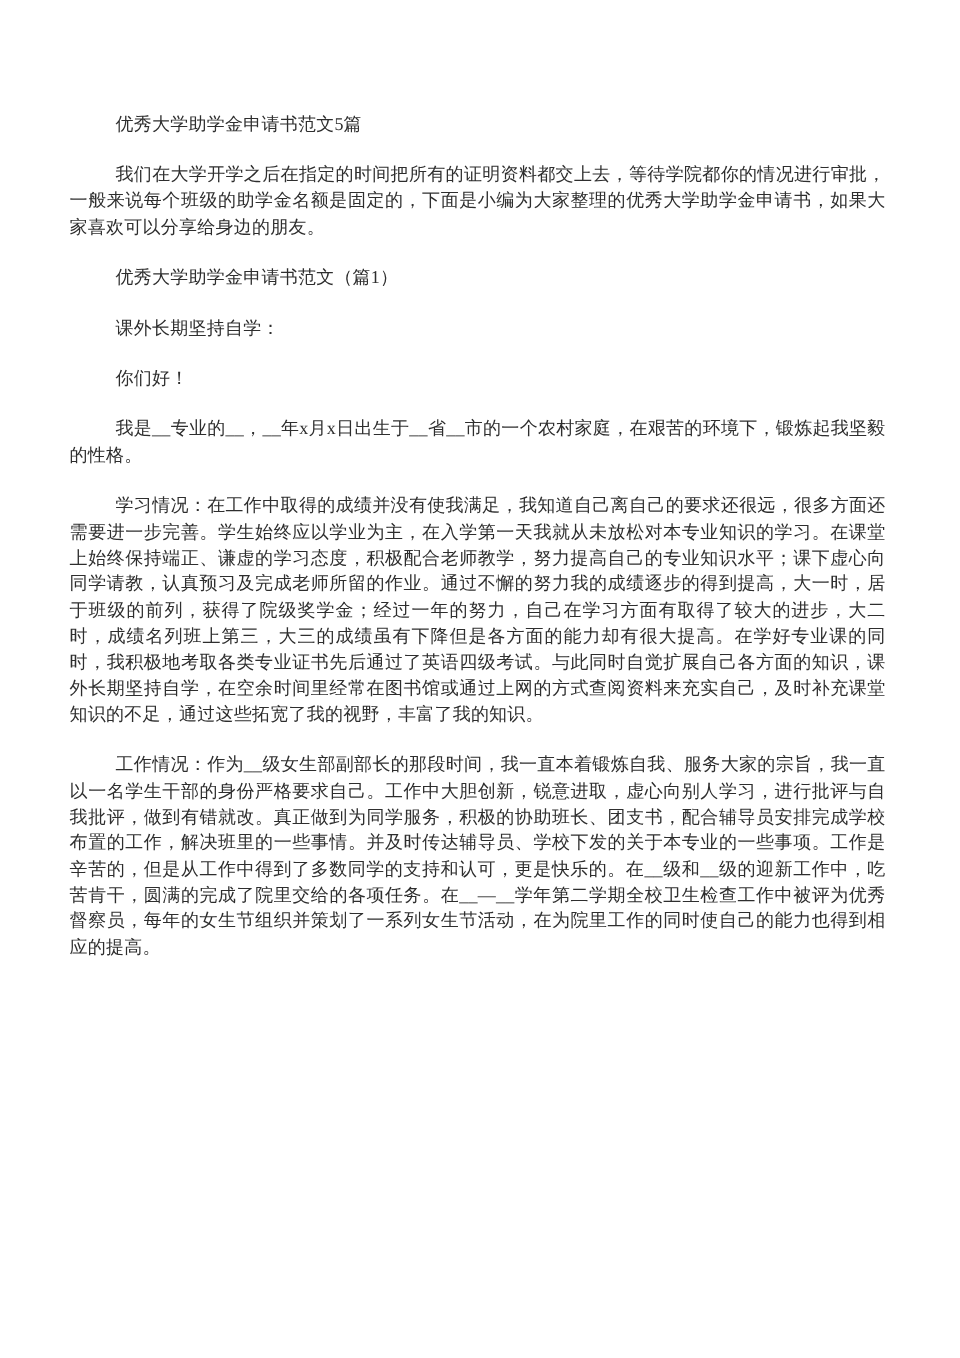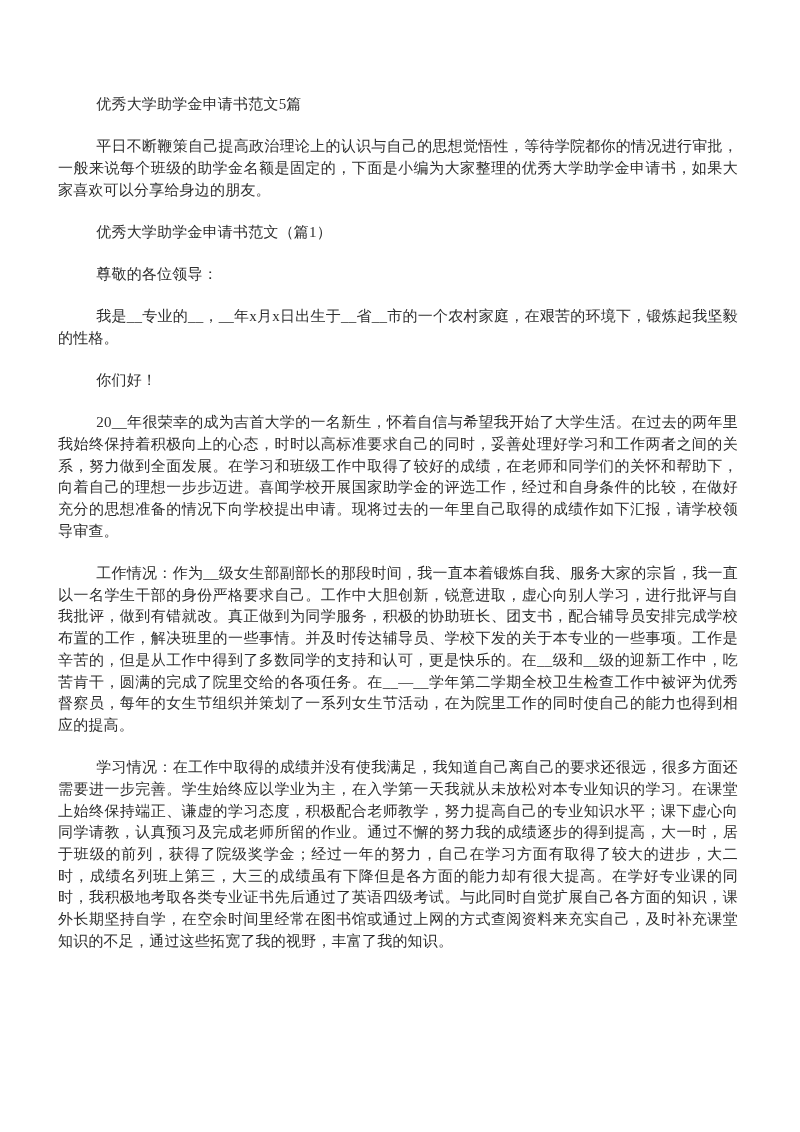--- a/index.html
+++ b/index.html
@@ -39,7 +39,7 @@
 <div class="page">
   <div class="doc">
     <p>优秀大学助学金申请书范文5篇</p>
-    <p>平日不断鞭策自己提高政治理论上的认识与自己的思想觉悟性，等待学院都你的情况进行审批，一般来说每个班级的助学金名额是固定的，下面是小编为大家整理的优秀大学助学金申请书，如果大家喜欢可以分享给身边的朋友。</p>
+    <p>我们在大学开学之后在指定的时间把所有的证明资料都交上去，等待学院都你的情况进行审批，一般来说每个班级的助学金名额是固定的，下面是小编为大家整理的优秀大学助学金申请书，如果大家喜欢可以分享给身边的朋友。</p>
     <p class="heading-bold">优秀大学助学金申请书范文（篇1）</p>
     <p>尊敬的各位领导：</p>
     <p>我是__专业的__，__年x月x日出生于__省__市的一个农村家庭，在艰苦的环境下，锻炼起我坚毅的性格。</p>

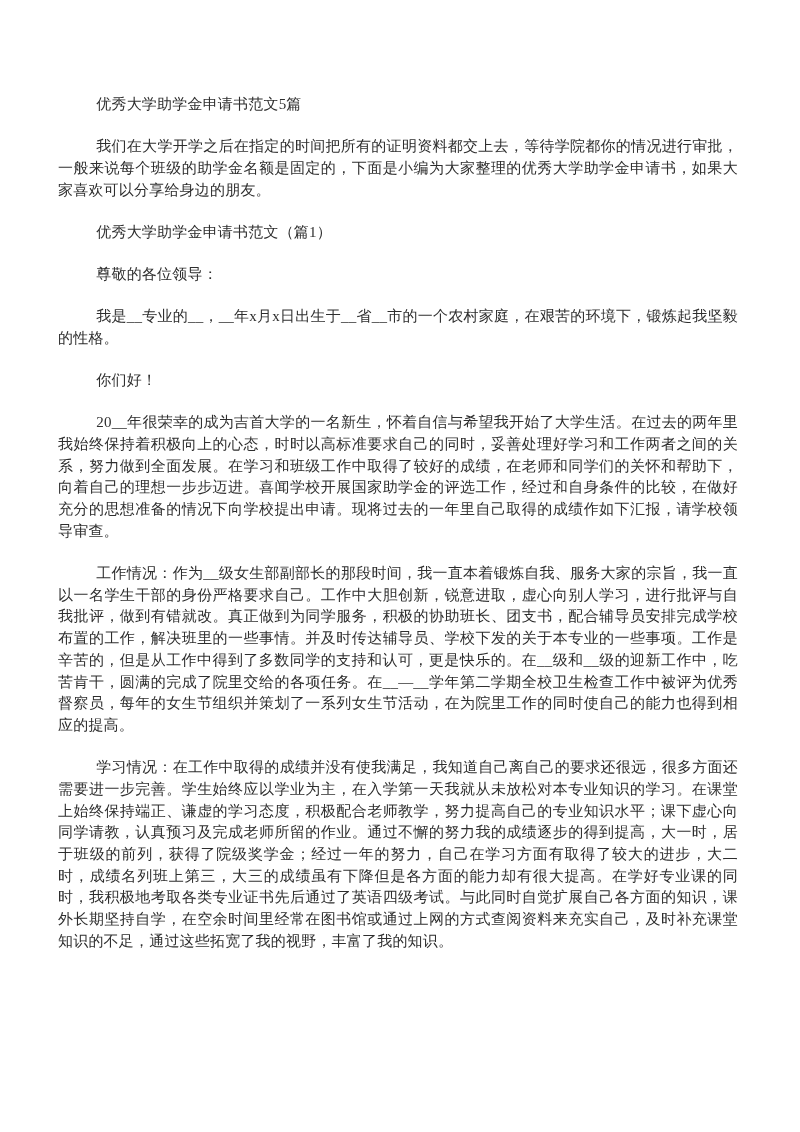--- a/index.html
+++ b/index.html
@@ -41,7 +41,7 @@
     <p>优秀大学助学金申请书范文5篇</p>
     <p>我们在大学开学之后在指定的时间把所有的证明资料都交上去，等待学院都你的情况进行审批，一般来说每个班级的助学金名额是固定的，下面是小编为大家整理的优秀大学助学金申请书，如果大家喜欢可以分享给身边的朋友。</p>
     <p class="heading-bold">优秀大学助学金申请书范文（篇1）</p>
-    <p>尊敬的各位领导：</p>
+    <p>课外长期坚持自学：</p>
     <p>我是__专业的__，__年x月x日出生于__省__市的一个农村家庭，在艰苦的环境下，锻炼起我坚毅的性格。</p>
     <p>你们好！</p>
     <p>20__年很荣幸的成为吉首大学的一名新生，怀着自信与希望我开始了大学生活。在过去的两年里我始终保持着积极向上的心态，时时以高标准要求自己的同时，妥善处理好学习和工作两者之间的关系，努力做到全面发展。在学习和班级工作中取得了较好的成绩，在老师和同学们的关怀和帮助下，向着自己的理想一步步迈进。喜闻学校开展国家助学金的评选工作，经过和自身条件的比较，在做好充分的思想准备的情况下向学校提出申请。现将过去的一年里自己取得的成绩作如下汇报，请学校领导审查。</p>

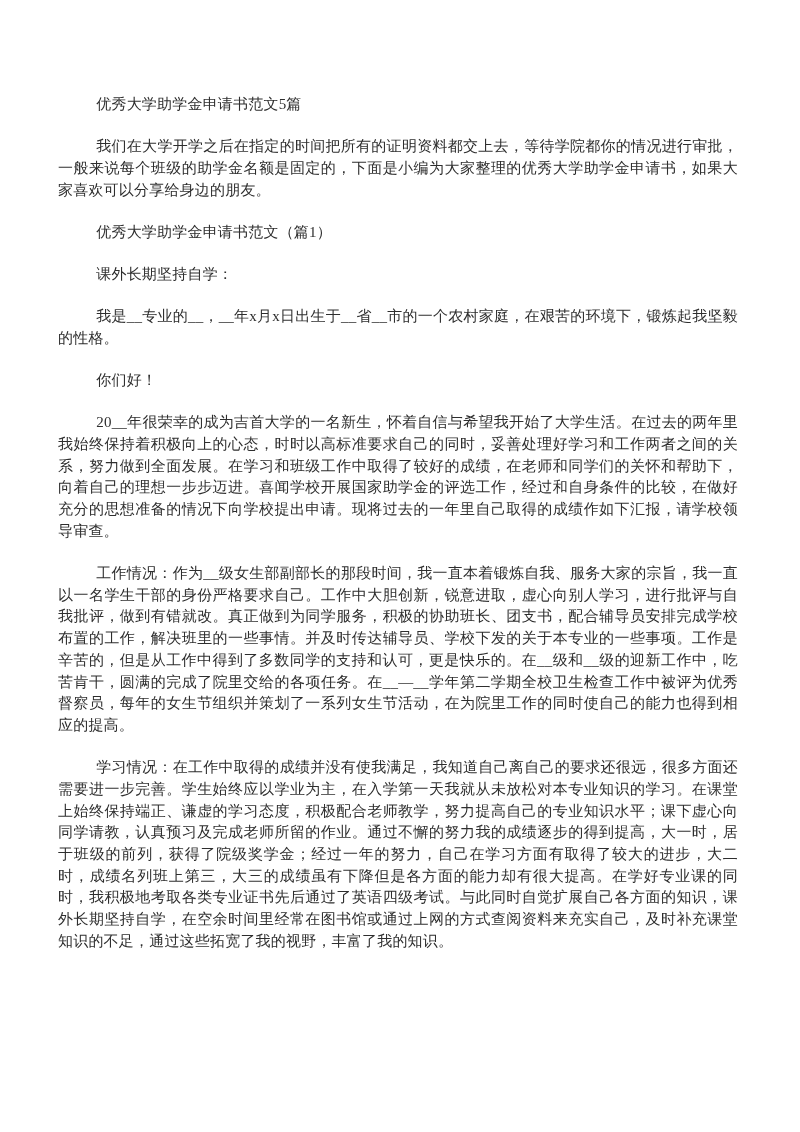--- a/index.html
+++ b/index.html
@@ -42,8 +42,8 @@
     <p>我们在大学开学之后在指定的时间把所有的证明资料都交上去，等待学院都你的情况进行审批，一般来说每个班级的助学金名额是固定的，下面是小编为大家整理的优秀大学助学金申请书，如果大家喜欢可以分享给身边的朋友。</p>
     <p class="heading-bold">优秀大学助学金申请书范文（篇1）</p>
     <p>课外长期坚持自学：</p>
+    <p>你们好！</p>
     <p>我是__专业的__，__年x月x日出生于__省__市的一个农村家庭，在艰苦的环境下，锻炼起我坚毅的性格。</p>
-    <p>你们好！</p>
     <p>20__年很荣幸的成为吉首大学的一名新生，怀着自信与希望我开始了大学生活。在过去的两年里我始终保持着积极向上的心态，时时以高标准要求自己的同时，妥善处理好学习和工作两者之间的关系，努力做到全面发展。在学习和班级工作中取得了较好的成绩，在老师和同学们的关怀和帮助下，向着自己的理想一步步迈进。喜闻学校开展国家助学金的评选工作，经过和自身条件的比较，在做好充分的思想准备的情况下向学校提出申请。现将过去的一年里自己取得的成绩作如下汇报，请学校领导审查。</p>
     <p>工作情况：作为__级女生部副部长的那段时间，我一直本着锻炼自我、服务大家的宗旨，我一直以一名学生干部的身份严格要求自己。工作中大胆创新，锐意进取，虚心向别人学习，进行批评与自我批评，做到有错就改。真正做到为同学服务，积极的协助班长、团支书，配合辅导员安排完成学校布置的工作，解决班里的一些事情。并及时传达辅导员、学校下发的关于本专业的一些事项。工作是辛苦的，但是从工作中得到了多数同学的支持和认可，更是快乐的。在__级和__级的迎新工作中，吃苦肯干，圆满的完成了院里交给的各项任务。在__—__学年第二学期全校卫生检查工作中被评为优秀督察员，每年的女生节组织并策划了一系列女生节活动，在为院里工作的同时使自己的能力也得到相应的提高。</p>
     <p>学习情况：在工作中取得的成绩并没有使我满足，我知道自己离自己的要求还很远，很多方面还需要进一步完善。学生始终应以学业为主，在入学第一天我就从未放松对本专业知识的学习。在课堂上始终保持端正、谦虚的学习态度，积极配合老师教学，努力提高自己的专业知识水平；课下虚心向同学请教，认真预习及完成老师所留的作业。通过不懈的努力我的成绩逐步的得到提高，大一时，居于班级的前列，获得了院级奖学金；经过一年的努力，自己在学习方面有取得了较大的进步，大二时，成绩名列班上第三，大三的成绩虽有下降但是各方面的能力却有很大提高。在学好专业课的同时，我积极地考取各类专业证书先后通过了英语四级考试。与此同时自觉扩展自己各方面的知识，课外长期坚持自学，在空余时间里经常在图书馆或通过上网的方式查阅资料来充实自己，及时补充课堂知识的不足，通过这些拓宽了我的视野，丰富了我的知识。</p>

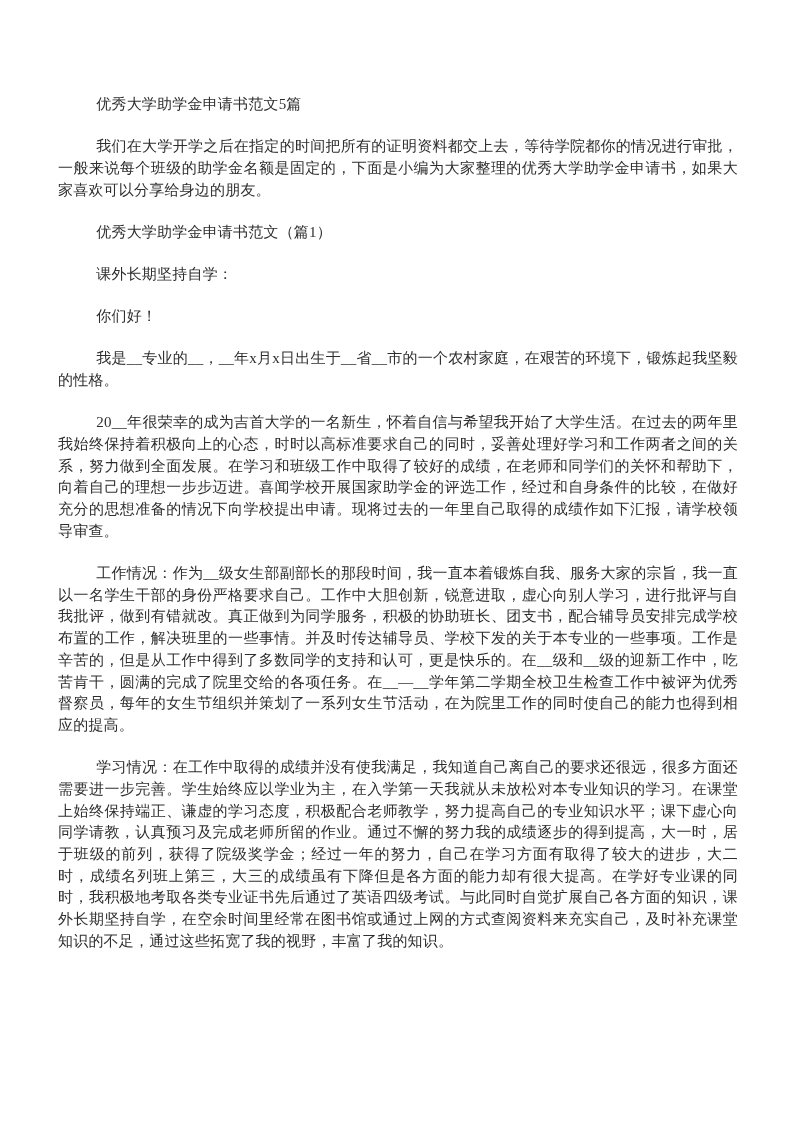--- a/index.html
+++ b/index.html
@@ -44,7 +44,6 @@
     <p>课外长期坚持自学：</p>
     <p>你们好！</p>
     <p>我是__专业的__，__年x月x日出生于__省__市的一个农村家庭，在艰苦的环境下，锻炼起我坚毅的性格。</p>
-    <p>20__年很荣幸的成为吉首大学的一名新生，怀着自信与希望我开始了大学生活。在过去的两年里我始终保持着积极向上的心态，时时以高标准要求自己的同时，妥善处理好学习和工作两者之间的关系，努力做到全面发展。在学习和班级工作中取得了较好的成绩，在老师和同学们的关怀和帮助下，向着自己的理想一步步迈进。喜闻学校开展国家助学金的评选工作，经过和自身条件的比较，在做好充分的思想准备的情况下向学校提出申请。现将过去的一年里自己取得的成绩作如下汇报，请学校领导审查。</p>
     <p>工作情况：作为__级女生部副部长的那段时间，我一直本着锻炼自我、服务大家的宗旨，我一直以一名学生干部的身份严格要求自己。工作中大胆创新，锐意进取，虚心向别人学习，进行批评与自我批评，做到有错就改。真正做到为同学服务，积极的协助班长、团支书，配合辅导员安排完成学校布置的工作，解决班里的一些事情。并及时传达辅导员、学校下发的关于本专业的一些事项。工作是辛苦的，但是从工作中得到了多数同学的支持和认可，更是快乐的。在__级和__级的迎新工作中，吃苦肯干，圆满的完成了院里交给的各项任务。在__—__学年第二学期全校卫生检查工作中被评为优秀督察员，每年的女生节组织并策划了一系列女生节活动，在为院里工作的同时使自己的能力也得到相应的提高。</p>
     <p>学习情况：在工作中取得的成绩并没有使我满足，我知道自己离自己的要求还很远，很多方面还需要进一步完善。学生始终应以学业为主，在入学第一天我就从未放松对本专业知识的学习。在课堂上始终保持端正、谦虚的学习态度，积极配合老师教学，努力提高自己的专业知识水平；课下虚心向同学请教，认真预习及完成老师所留的作业。通过不懈的努力我的成绩逐步的得到提高，大一时，居于班级的前列，获得了院级奖学金；经过一年的努力，自己在学习方面有取得了较大的进步，大二时，成绩名列班上第三，大三的成绩虽有下降但是各方面的能力却有很大提高。在学好专业课的同时，我积极地考取各类专业证书先后通过了英语四级考试。与此同时自觉扩展自己各方面的知识，课外长期坚持自学，在空余时间里经常在图书馆或通过上网的方式查阅资料来充实自己，及时补充课堂知识的不足，通过这些拓宽了我的视野，丰富了我的知识。</p>
   </div>

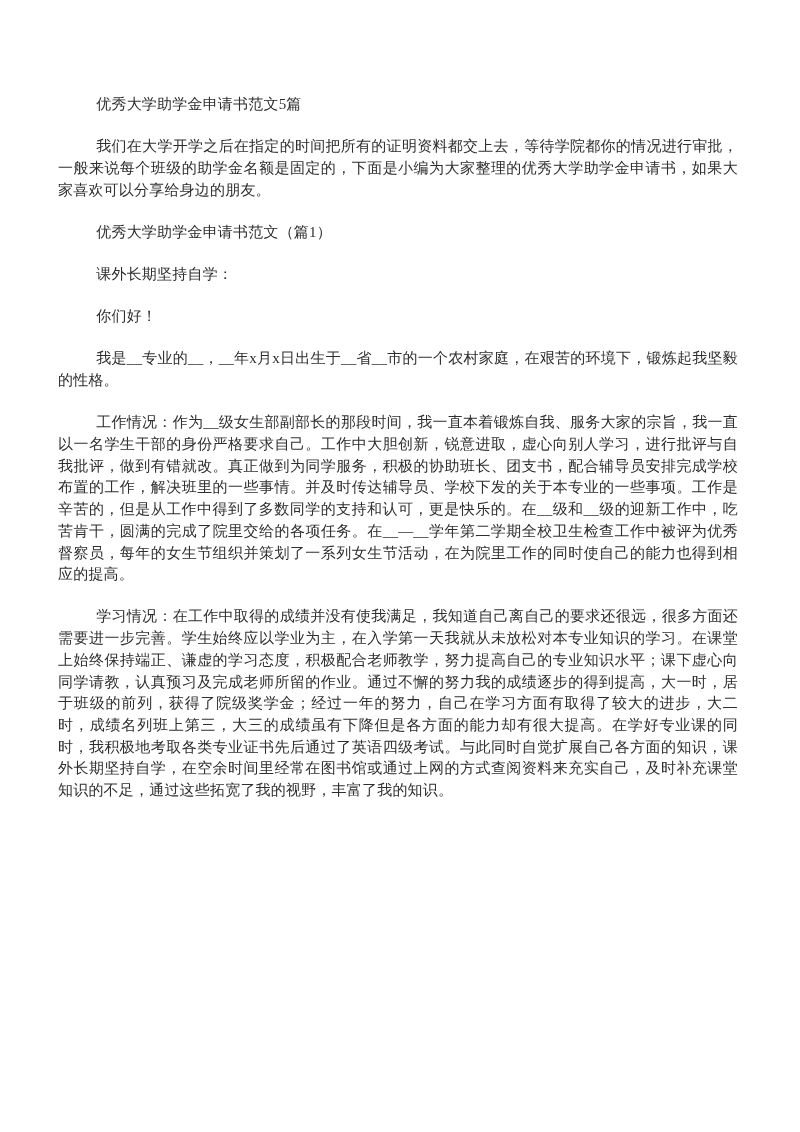--- a/index.html
+++ b/index.html
@@ -44,8 +44,8 @@
     <p>课外长期坚持自学：</p>
     <p>你们好！</p>
     <p>我是__专业的__，__年x月x日出生于__省__市的一个农村家庭，在艰苦的环境下，锻炼起我坚毅的性格。</p>
+    <p>学习情况：在工作中取得的成绩并没有使我满足，我知道自己离自己的要求还很远，很多方面还需要进一步完善。学生始终应以学业为主，在入学第一天我就从未放松对本专业知识的学习。在课堂上始终保持端正、谦虚的学习态度，积极配合老师教学，努力提高自己的专业知识水平；课下虚心向同学请教，认真预习及完成老师所留的作业。通过不懈的努力我的成绩逐步的得到提高，大一时，居于班级的前列，获得了院级奖学金；经过一年的努力，自己在学习方面有取得了较大的进步，大二时，成绩名列班上第三，大三的成绩虽有下降但是各方面的能力却有很大提高。在学好专业课的同时，我积极地考取各类专业证书先后通过了英语四级考试。与此同时自觉扩展自己各方面的知识，课外长期坚持自学，在空余时间里经常在图书馆或通过上网的方式查阅资料来充实自己，及时补充课堂知识的不足，通过这些拓宽了我的视野，丰富了我的知识。</p>
     <p>工作情况：作为__级女生部副部长的那段时间，我一直本着锻炼自我、服务大家的宗旨，我一直以一名学生干部的身份严格要求自己。工作中大胆创新，锐意进取，虚心向别人学习，进行批评与自我批评，做到有错就改。真正做到为同学服务，积极的协助班长、团支书，配合辅导员安排完成学校布置的工作，解决班里的一些事情。并及时传达辅导员、学校下发的关于本专业的一些事项。工作是辛苦的，但是从工作中得到了多数同学的支持和认可，更是快乐的。在__级和__级的迎新工作中，吃苦肯干，圆满的完成了院里交给的各项任务。在__—__学年第二学期全校卫生检查工作中被评为优秀督察员，每年的女生节组织并策划了一系列女生节活动，在为院里工作的同时使自己的能力也得到相应的提高。</p>
-    <p>学习情况：在工作中取得的成绩并没有使我满足，我知道自己离自己的要求还很远，很多方面还需要进一步完善。学生始终应以学业为主，在入学第一天我就从未放松对本专业知识的学习。在课堂上始终保持端正、谦虚的学习态度，积极配合老师教学，努力提高自己的专业知识水平；课下虚心向同学请教，认真预习及完成老师所留的作业。通过不懈的努力我的成绩逐步的得到提高，大一时，居于班级的前列，获得了院级奖学金；经过一年的努力，自己在学习方面有取得了较大的进步，大二时，成绩名列班上第三，大三的成绩虽有下降但是各方面的能力却有很大提高。在学好专业课的同时，我积极地考取各类专业证书先后通过了英语四级考试。与此同时自觉扩展自己各方面的知识，课外长期坚持自学，在空余时间里经常在图书馆或通过上网的方式查阅资料来充实自己，及时补充课堂知识的不足，通过这些拓宽了我的视野，丰富了我的知识。</p>
   </div>
 </div>
 

